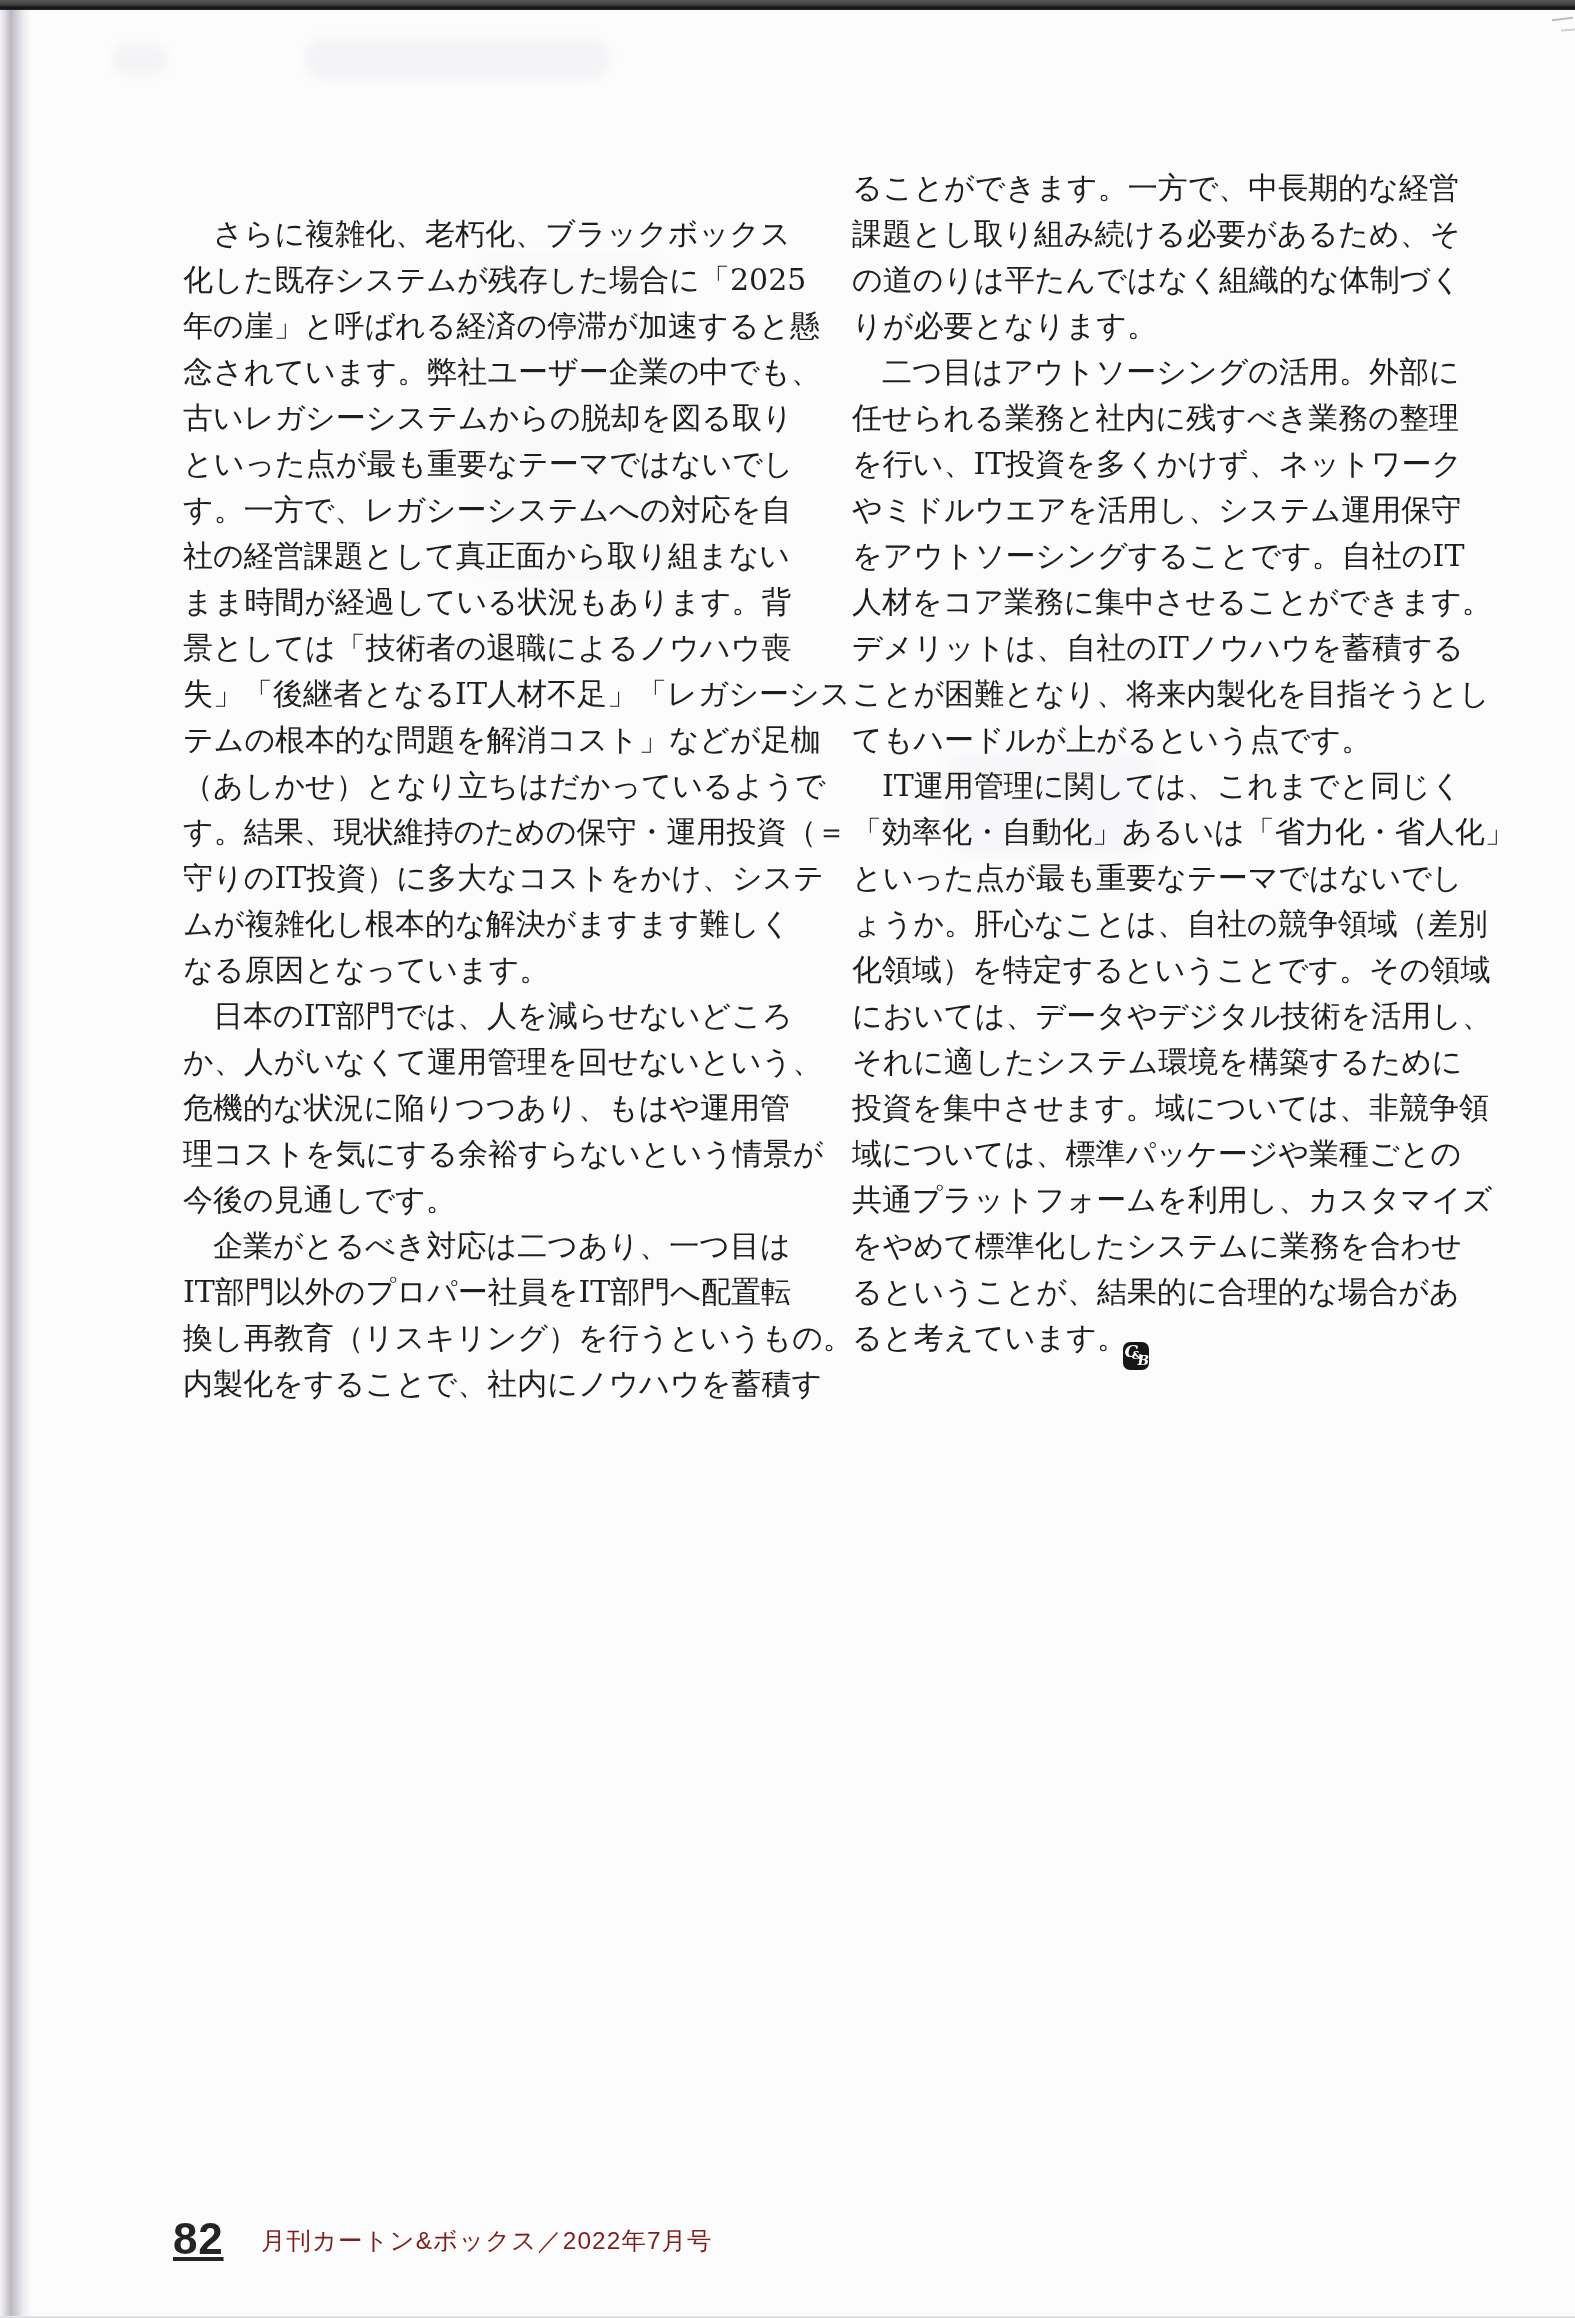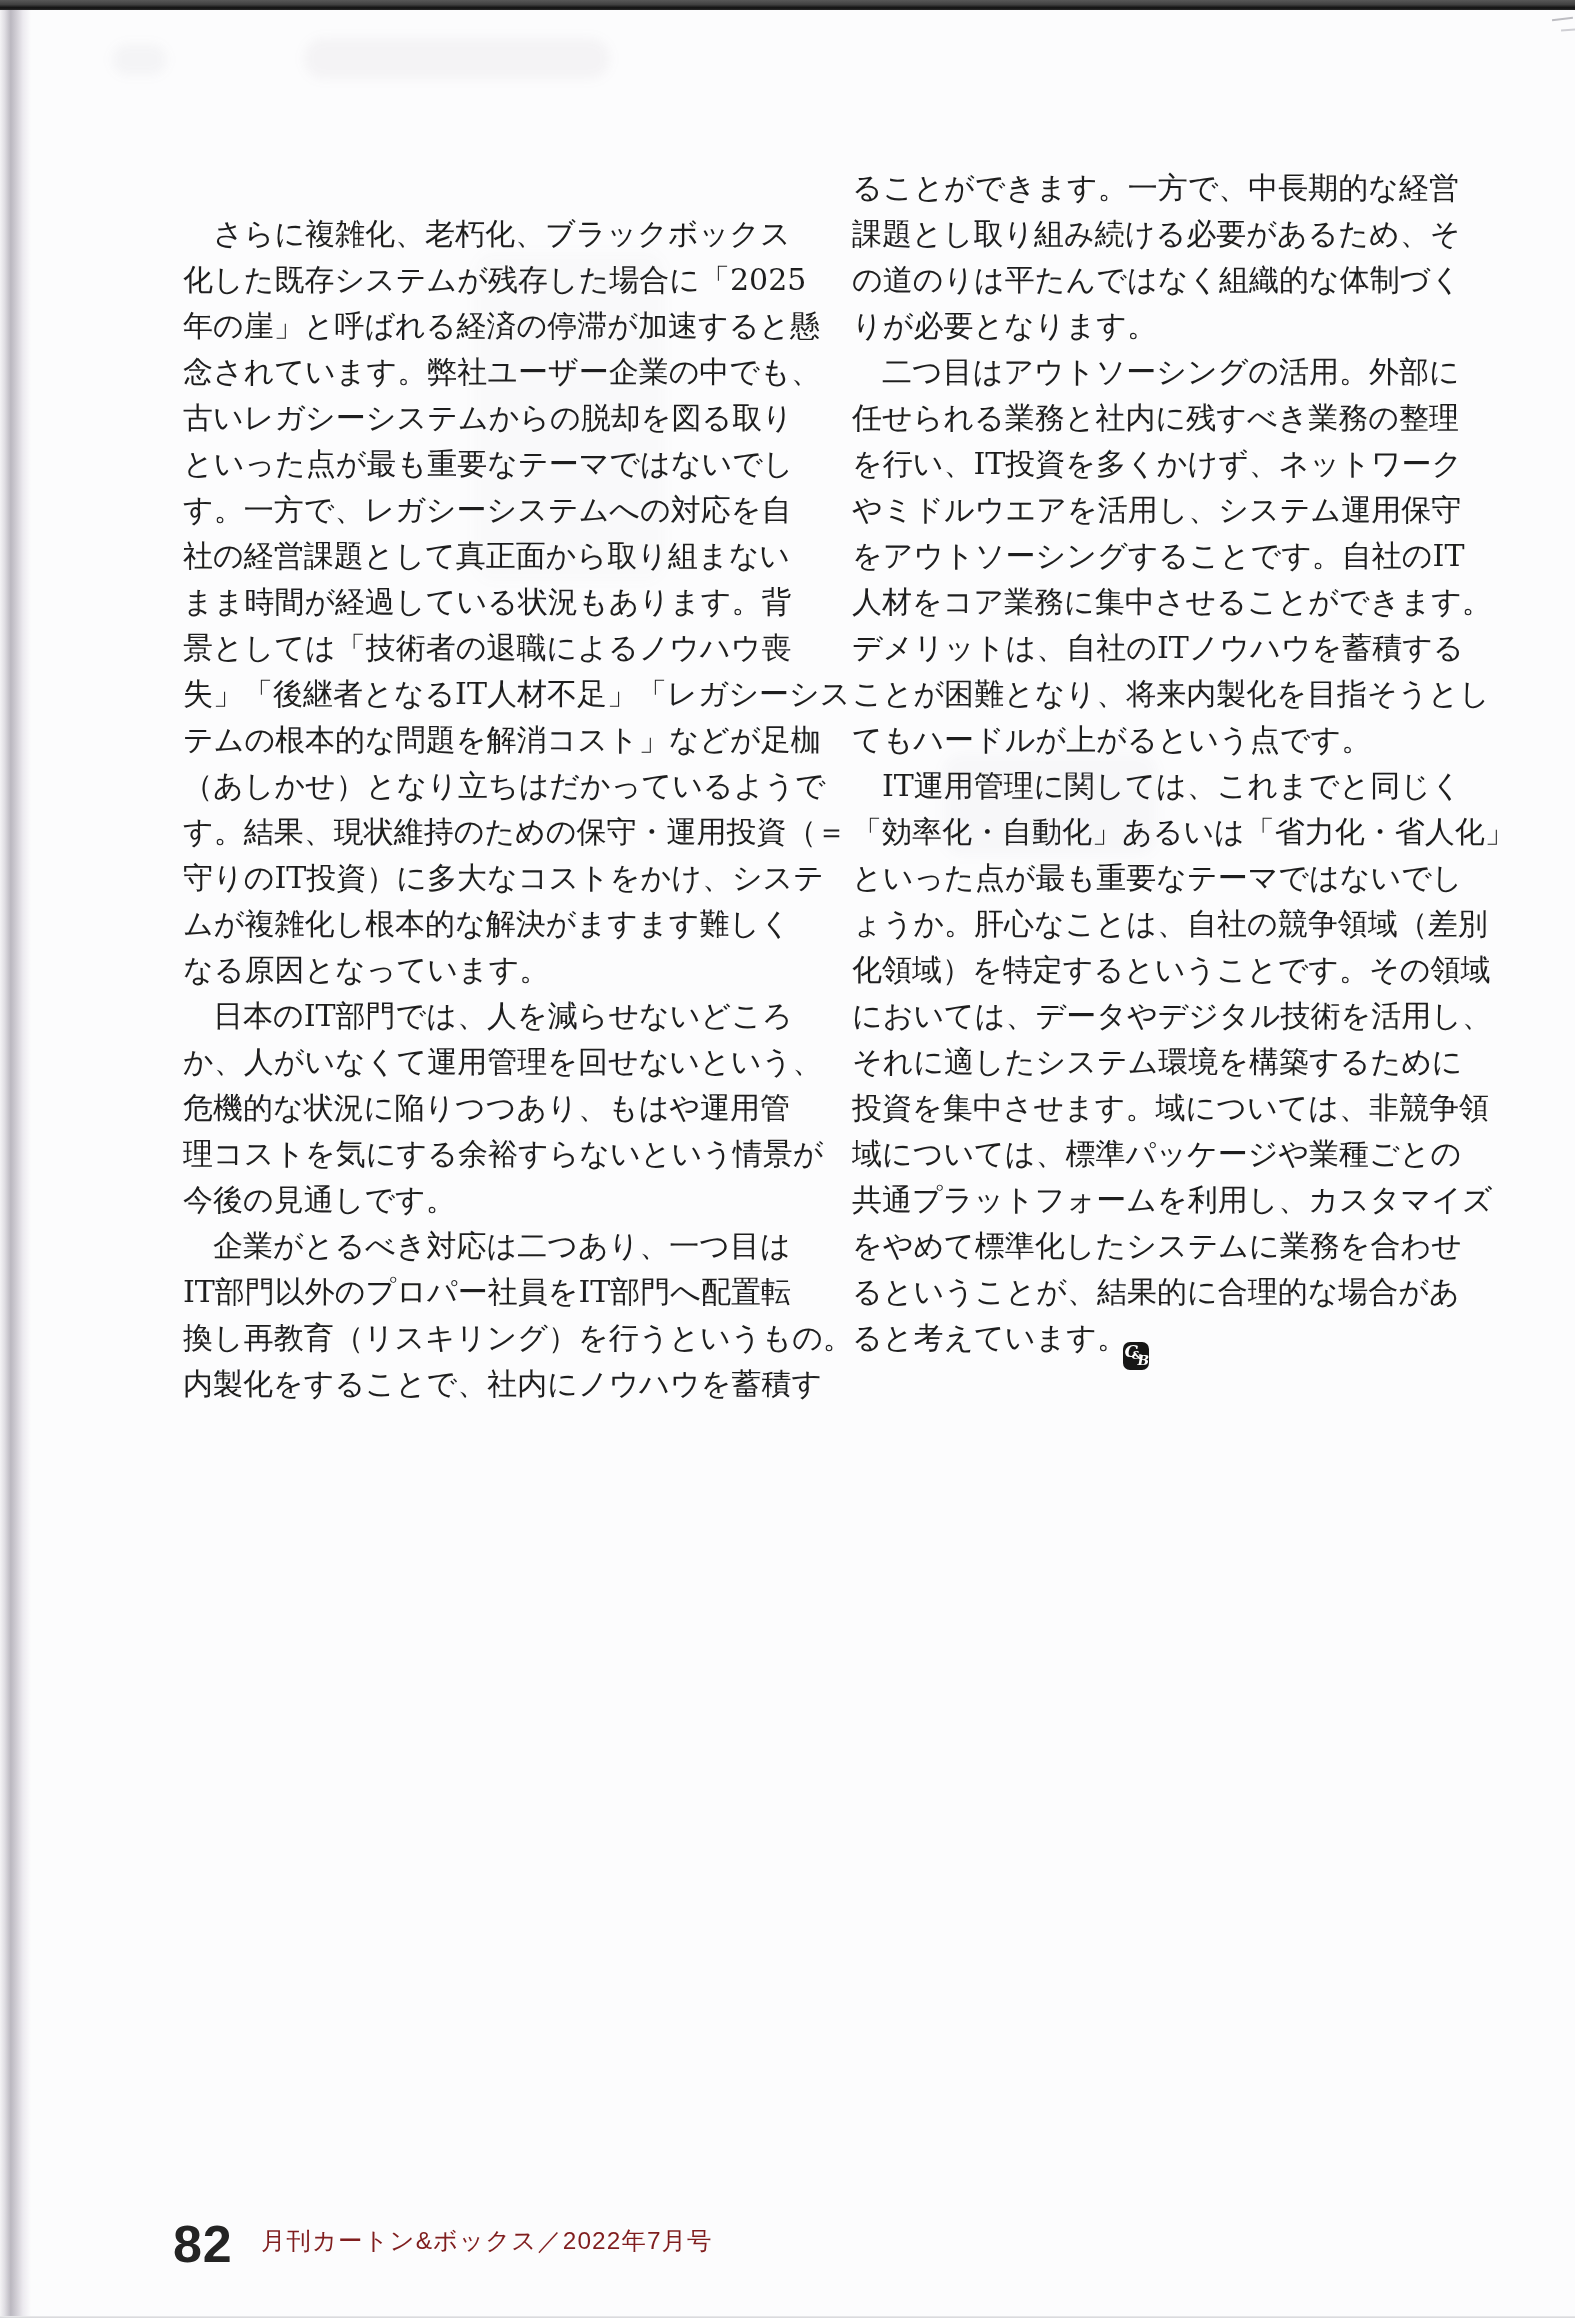--- a/index.html
+++ b/index.html
@@ -38,7 +38,7 @@
   .end-mark .b{left:14.5px;top:12.2px;font-size:13.8px;}
   
   .footer-num{position:absolute;left:173px;top:2214px;
-    font-family:"Liberation Sans",sans-serif;font-weight:bold;font-size:52px;color:#242424;letter-spacing:0.8px;}
+    font-family:"Liberation Sans",sans-serif;font-weight:bold;font-size:44px;color:#242424;letter-spacing:0.8px;text-decoration:underline;}
   .footer-text{position:absolute;left:261px;top:2225px;
     font-family:"Liberation Sans",sans-serif;font-size:24.4px;color:#7f1d1d;letter-spacing:1.1px;}
 </style>

